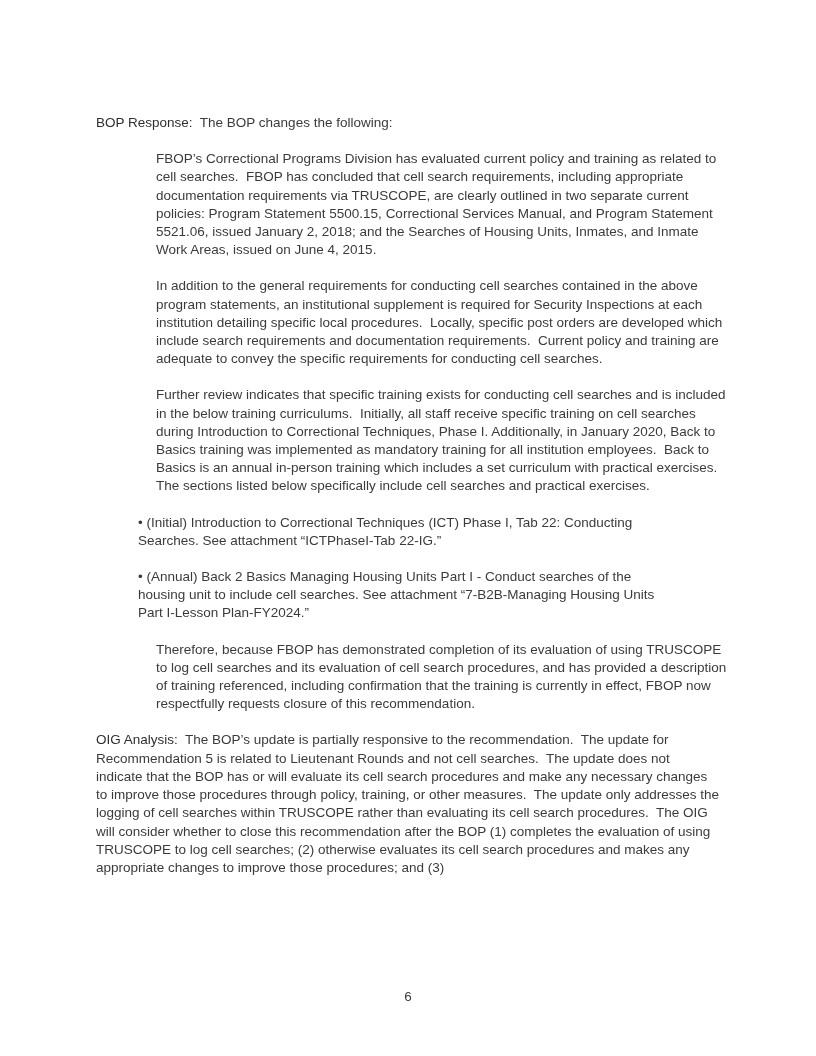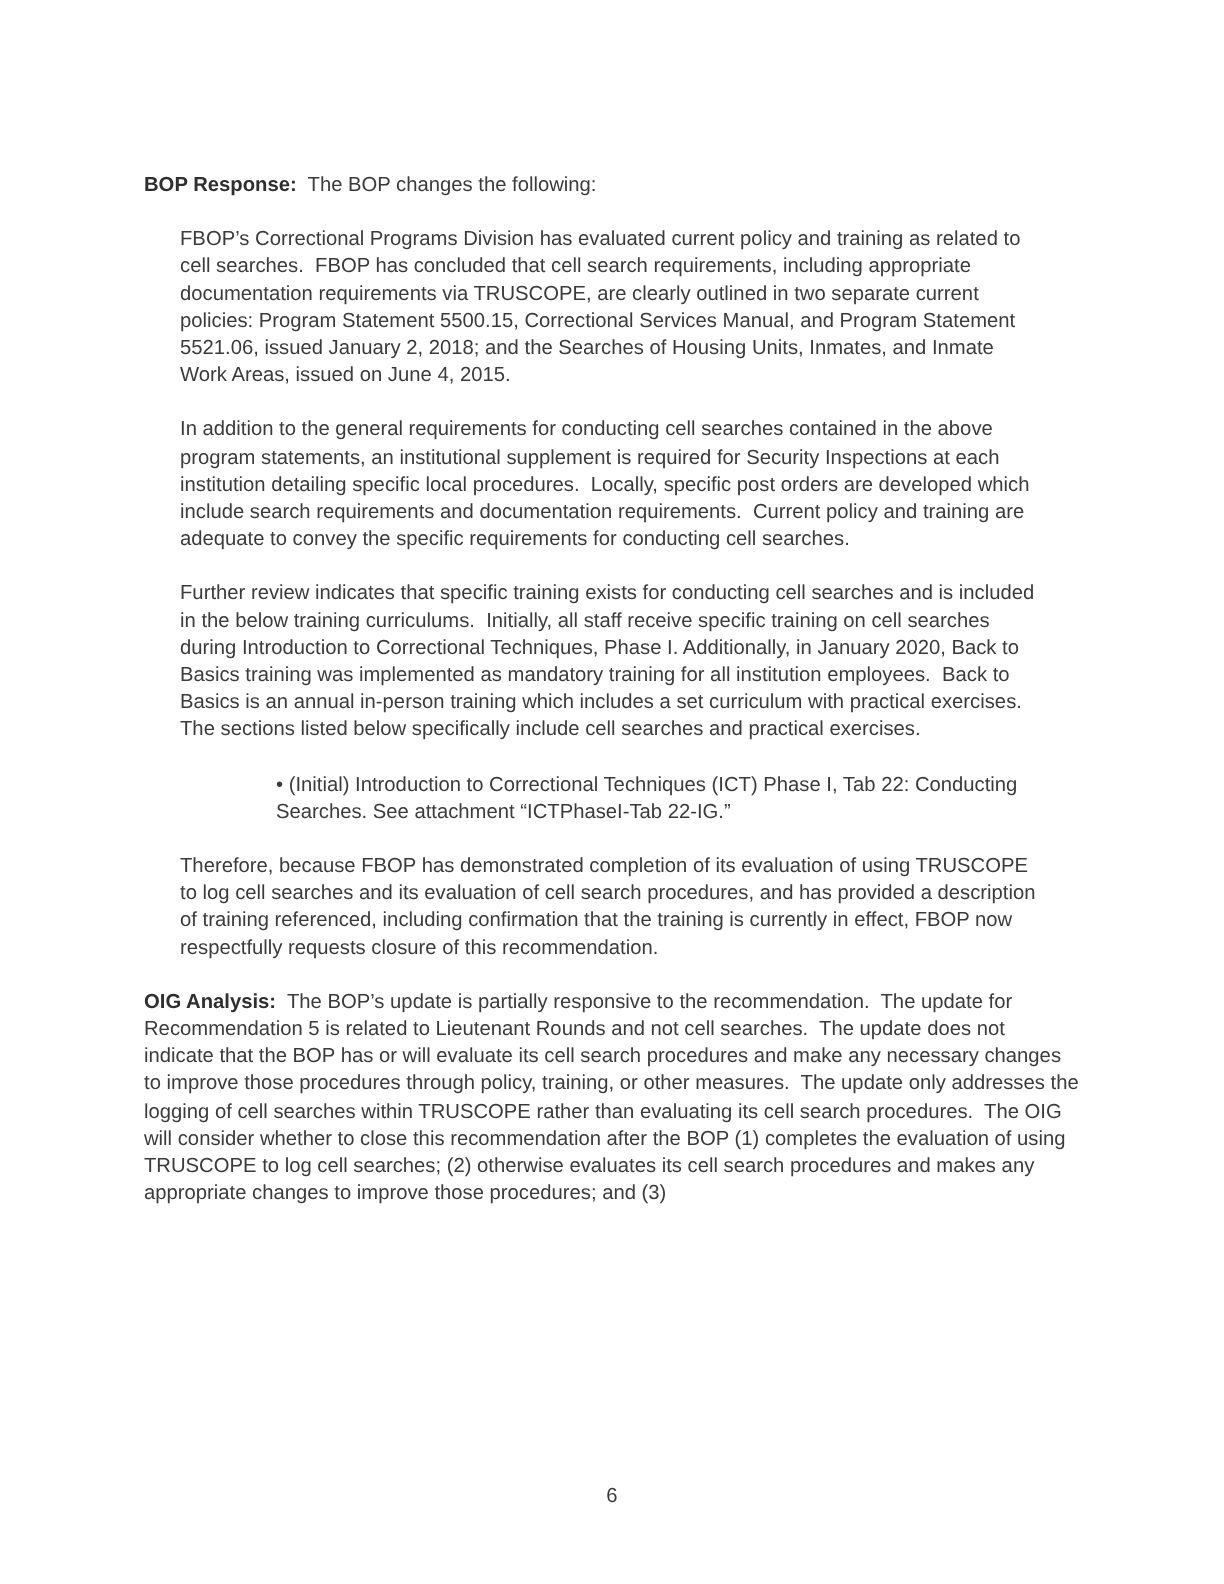--- a/index.html
+++ b/index.html
@@ -37,7 +37,7 @@
     width: 528px;
   }
   .lead-label {
-    font-weight: bold;
+    font-weight: normal;
     color: #2f2f2f;
   }
   .page-number {

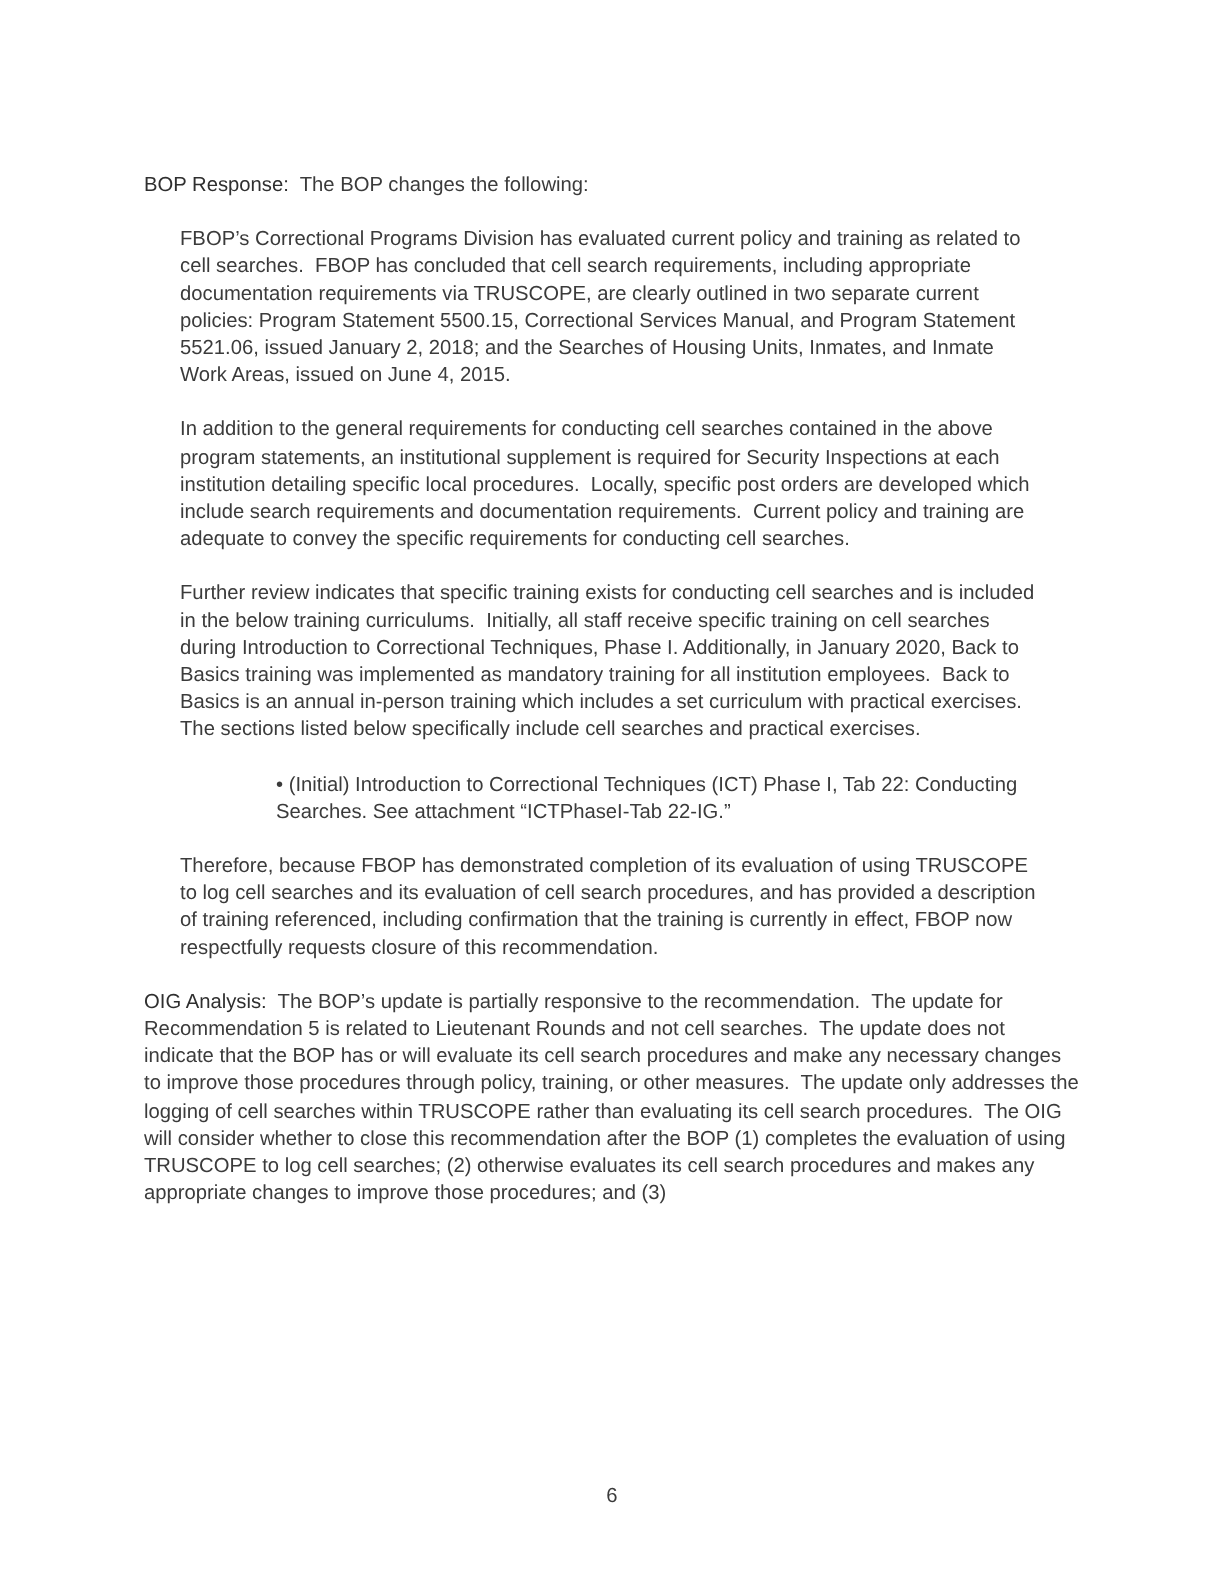--- a/index.html
+++ b/index.html
@@ -29,7 +29,7 @@
     overflow-wrap: break-word;
   }
   .para.indent-1 {
-    margin-left: 24px;
+    margin-left: 60px;
     width: 576px;
   }
   .para.indent-2 {

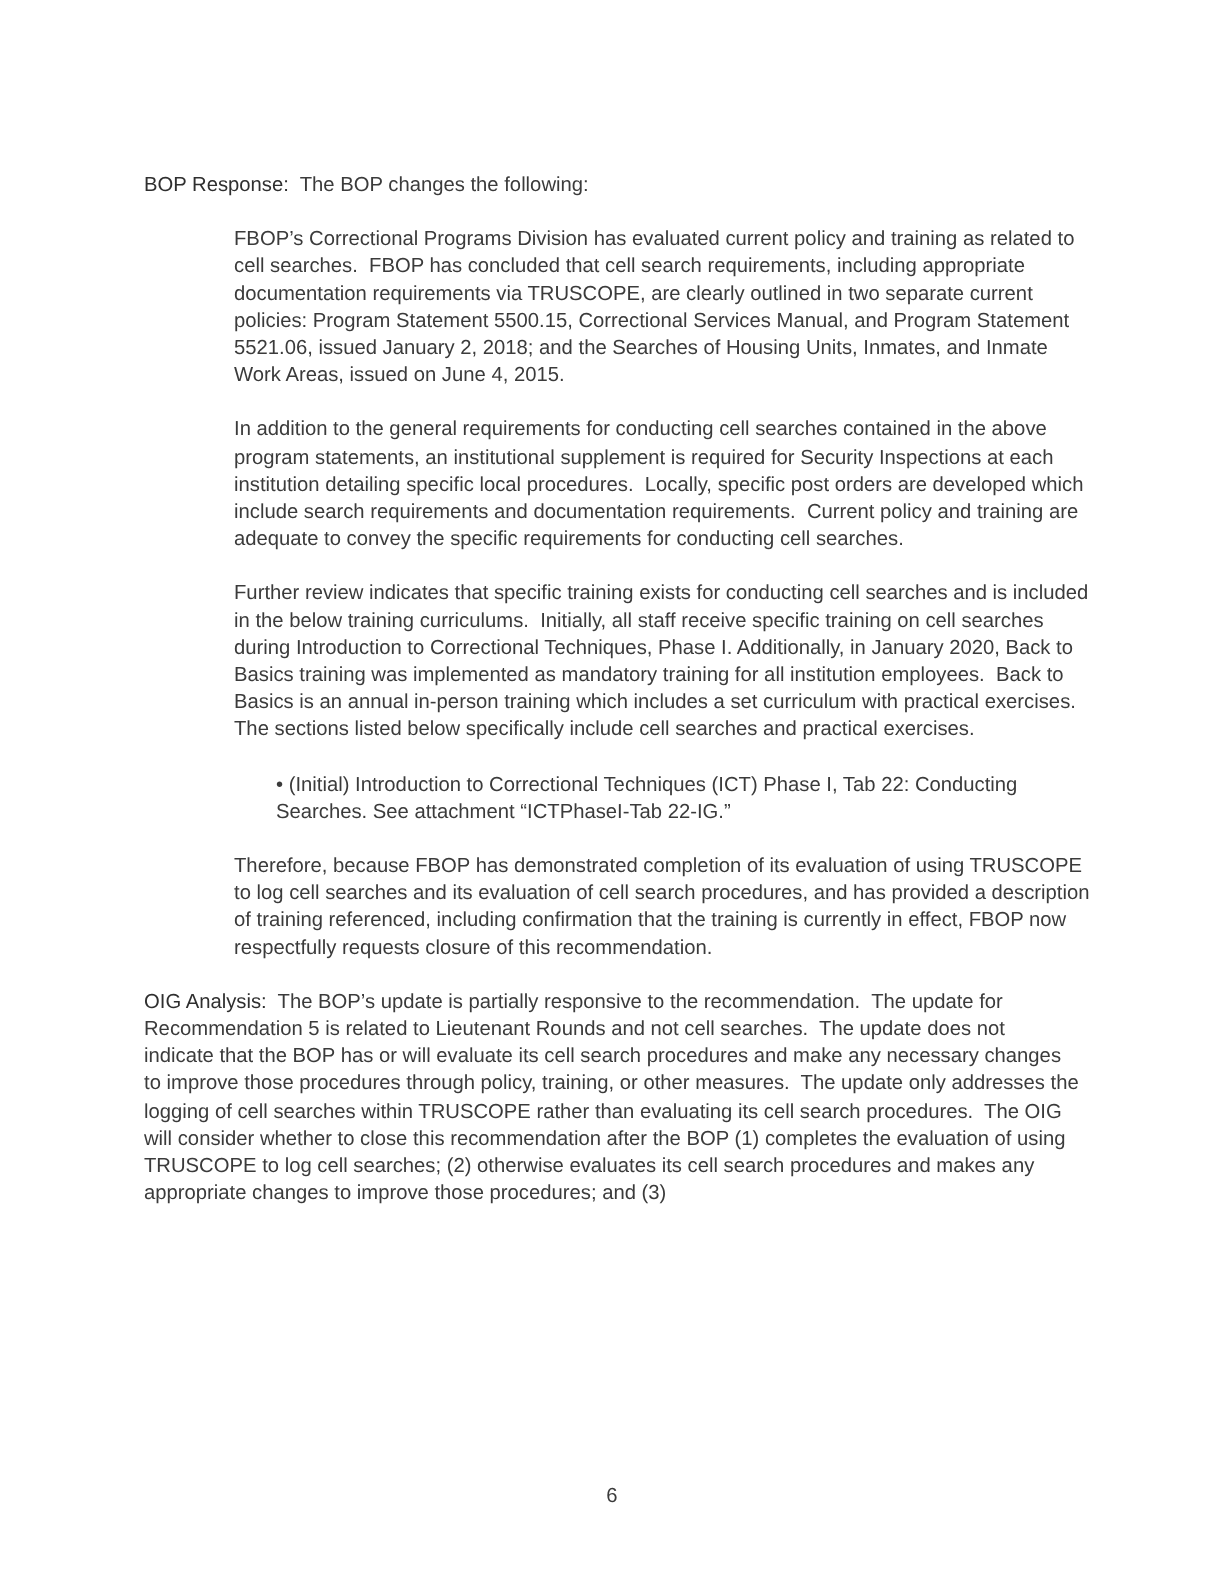--- a/index.html
+++ b/index.html
@@ -33,7 +33,7 @@
     width: 576px;
   }
   .para.indent-2 {
-    margin-left: 88px;
+    margin-left: 42px;
     width: 528px;
   }
   .lead-label {

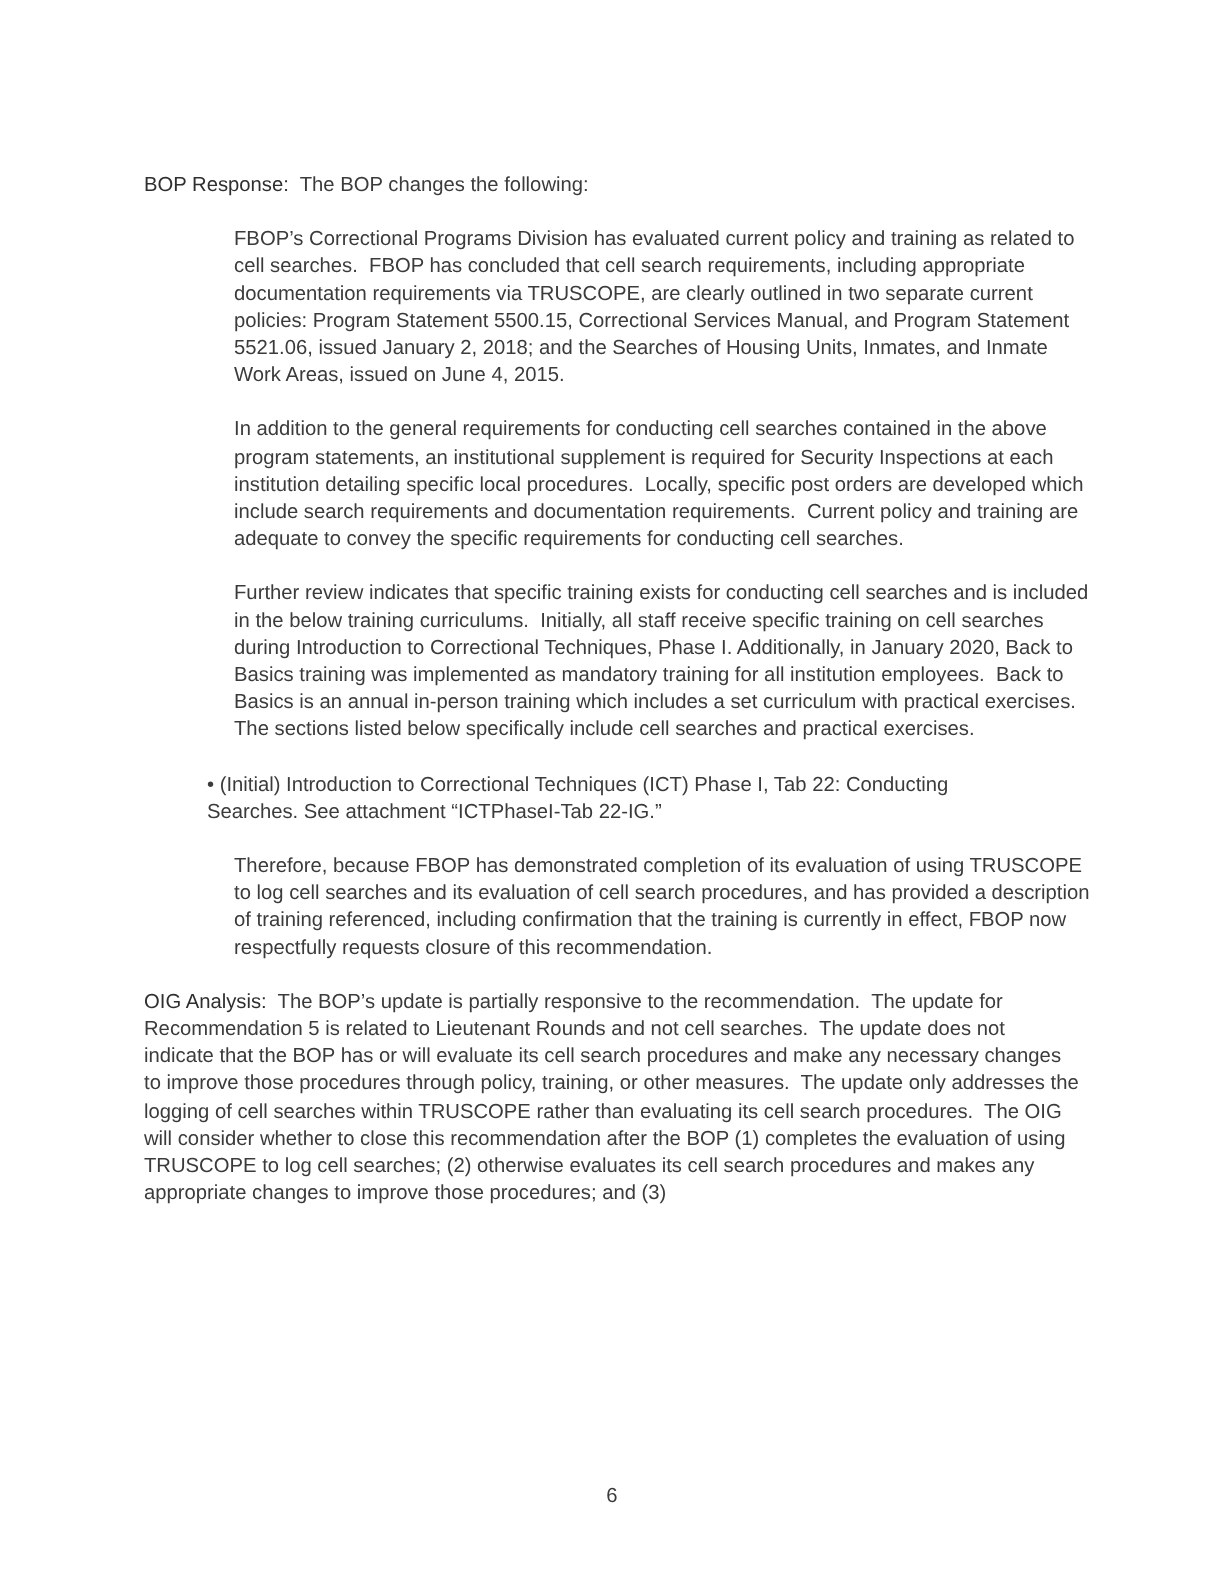--- a/index.html
+++ b/index.html
@@ -64,6 +64,7 @@
 
   <p class="para indent-2">• (Initial) Introduction to Correctional Techniques (ICT) Phase I, Tab 22: Conducting Searches. See attachment “ICTPhaseI-Tab 22-IG.”</p>
 
+  <p class="para indent-2">• (Annual) Back 2 Basics Managing Housing Units Part I - Conduct searches of the housing unit to include cell searches. See attachment “7-B2B-Managing Housing Units Part I-Lesson Plan-FY2024.”</p>
 
 
   <p class="para indent-1">Therefore, because FBOP has demonstrated completion of its evaluation of using TRUSCOPE to log cell searches and its evaluation of cell search procedures, and has provided a description of training referenced, including confirmation that the training is currently in effect, FBOP now respectfully requests closure of this recommendation.</p>

